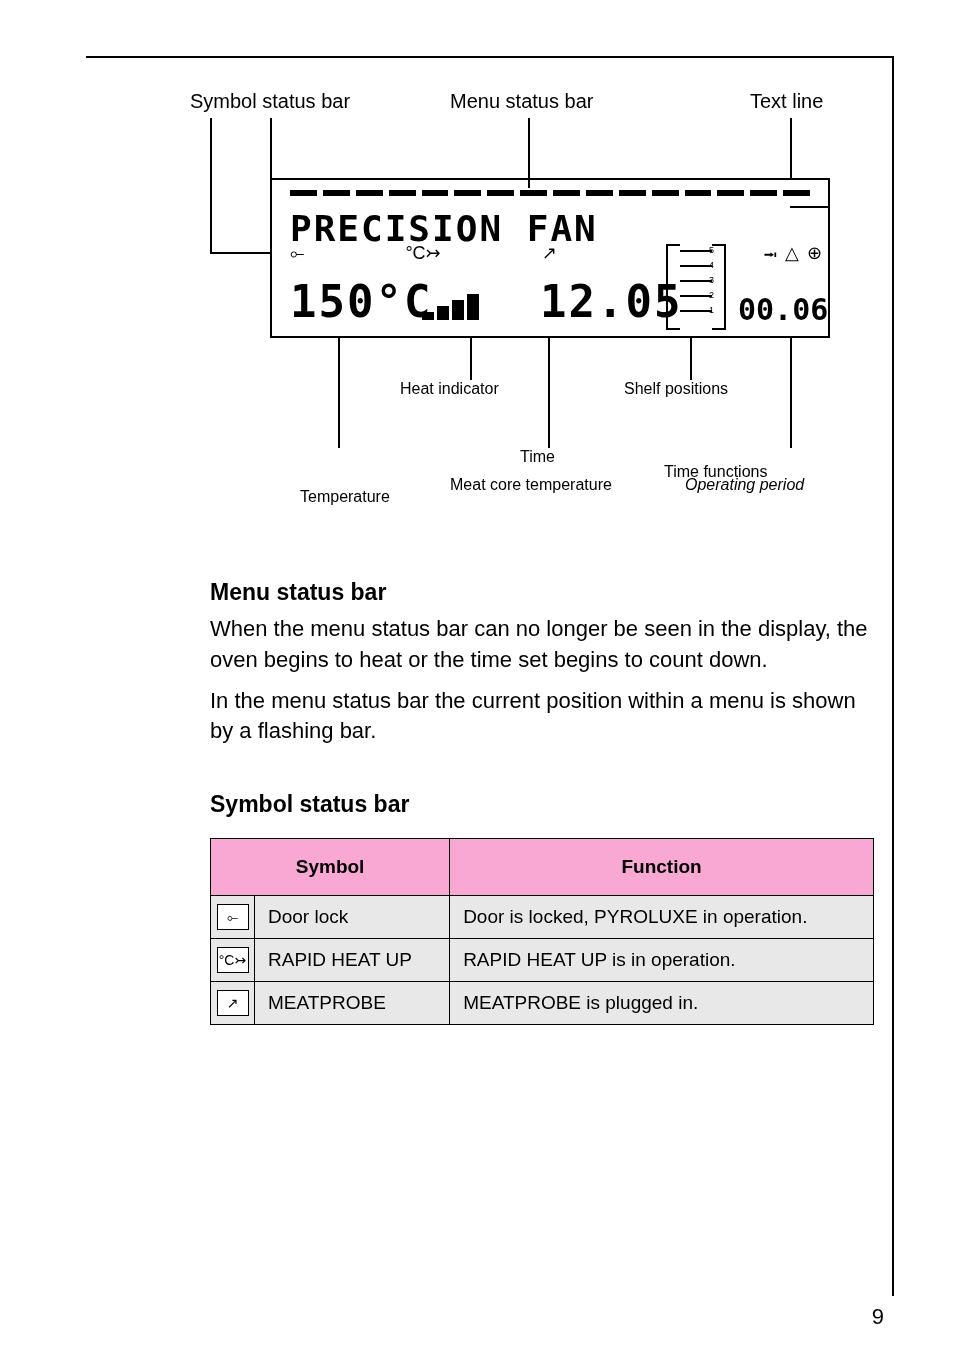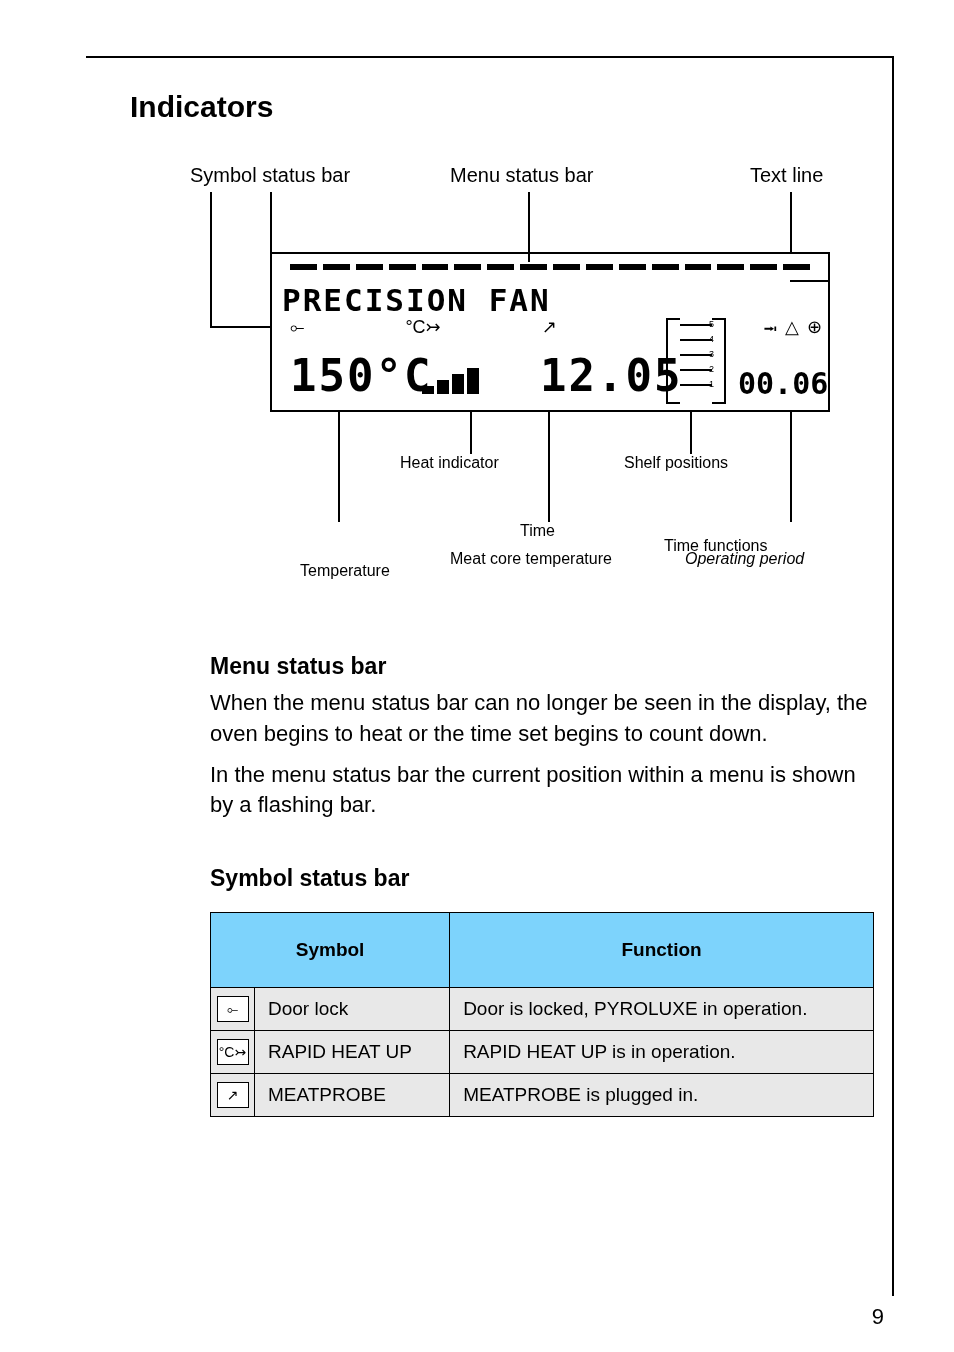--- a/index.html
+++ b/index.html
@@ -256,7 +256,6 @@
 
 <div class="content">
 
-  <div class="h2">Indicators</div>
 
   <div class="diagram">
 

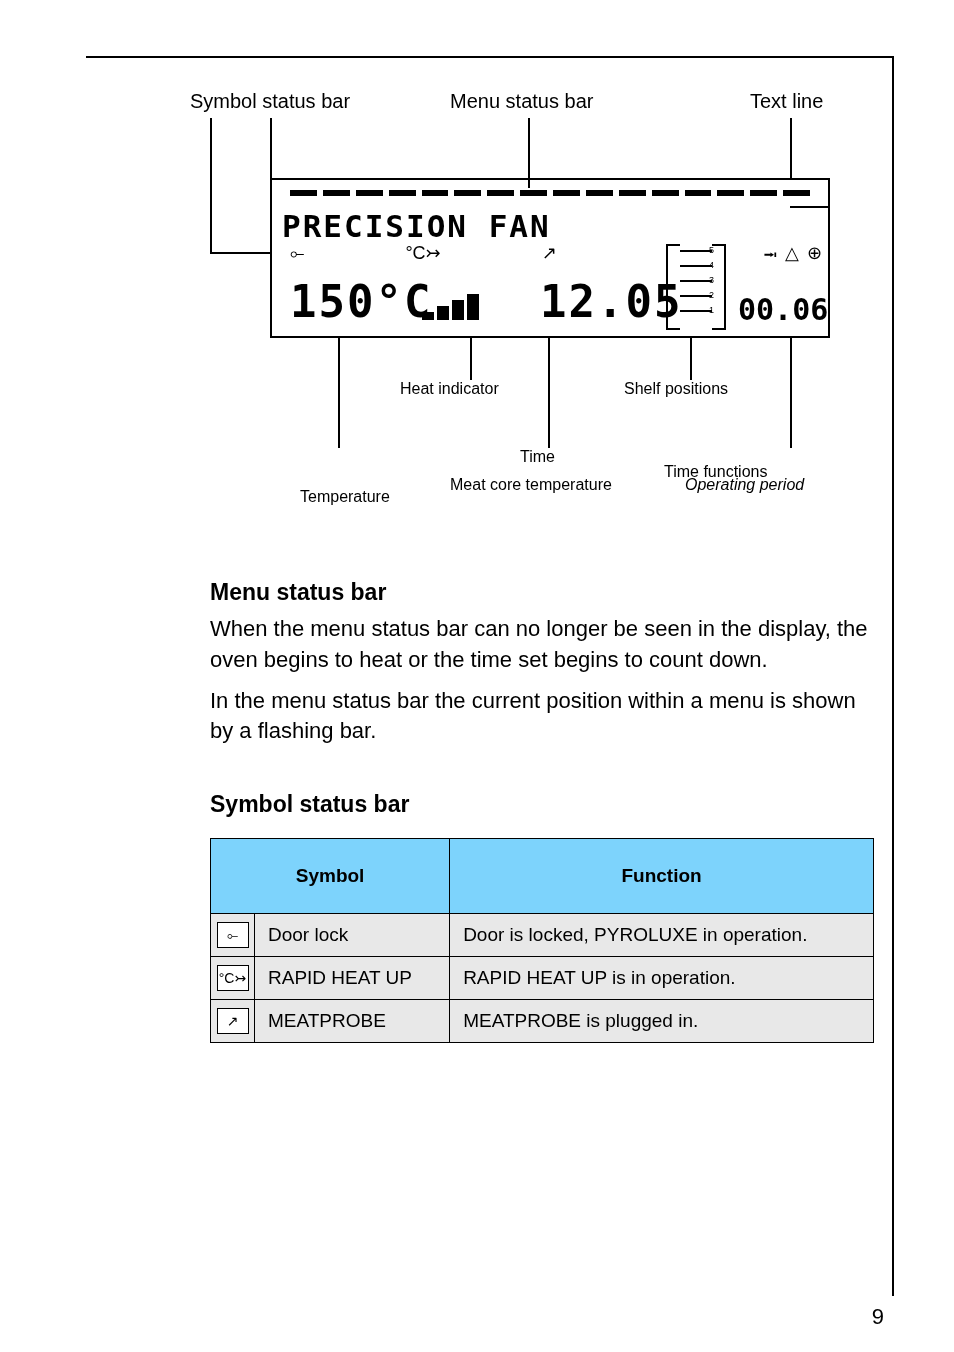--- a/index.html
+++ b/index.html
@@ -75,10 +75,10 @@
   .seg-title {
     position: absolute;
     top: 28px;
-    left: 10px;
+    left: 18px;
     font-family: monospace;
     font-weight: bold;
-    font-size: 31px;
+    font-size: 36px;
     letter-spacing: 2px;
   }
   .row-icons {

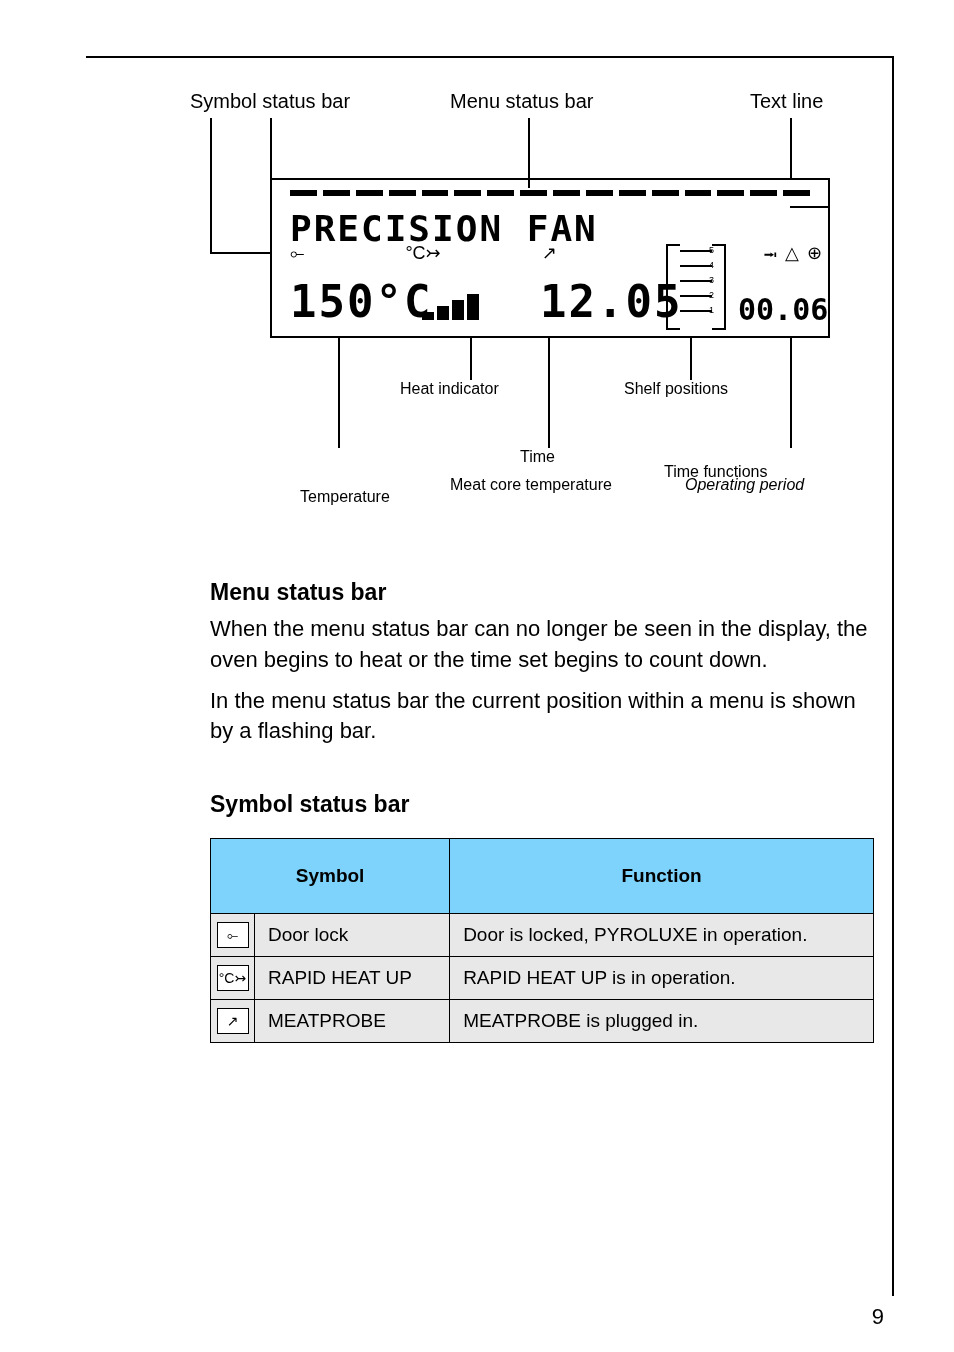--- a/index.html
+++ b/index.html
@@ -217,9 +217,9 @@
     font-size: 19px;
   }
   .symbol-table th {
-    background: #7dd3fc;
-    font-weight: bold;
-    padding: 26px 8px;
+    background: #f9a8d4;
+    font-weight: bold;
+    padding: 17px 8px;
     border: 1px solid #000;
   }
   .symbol-table td {

